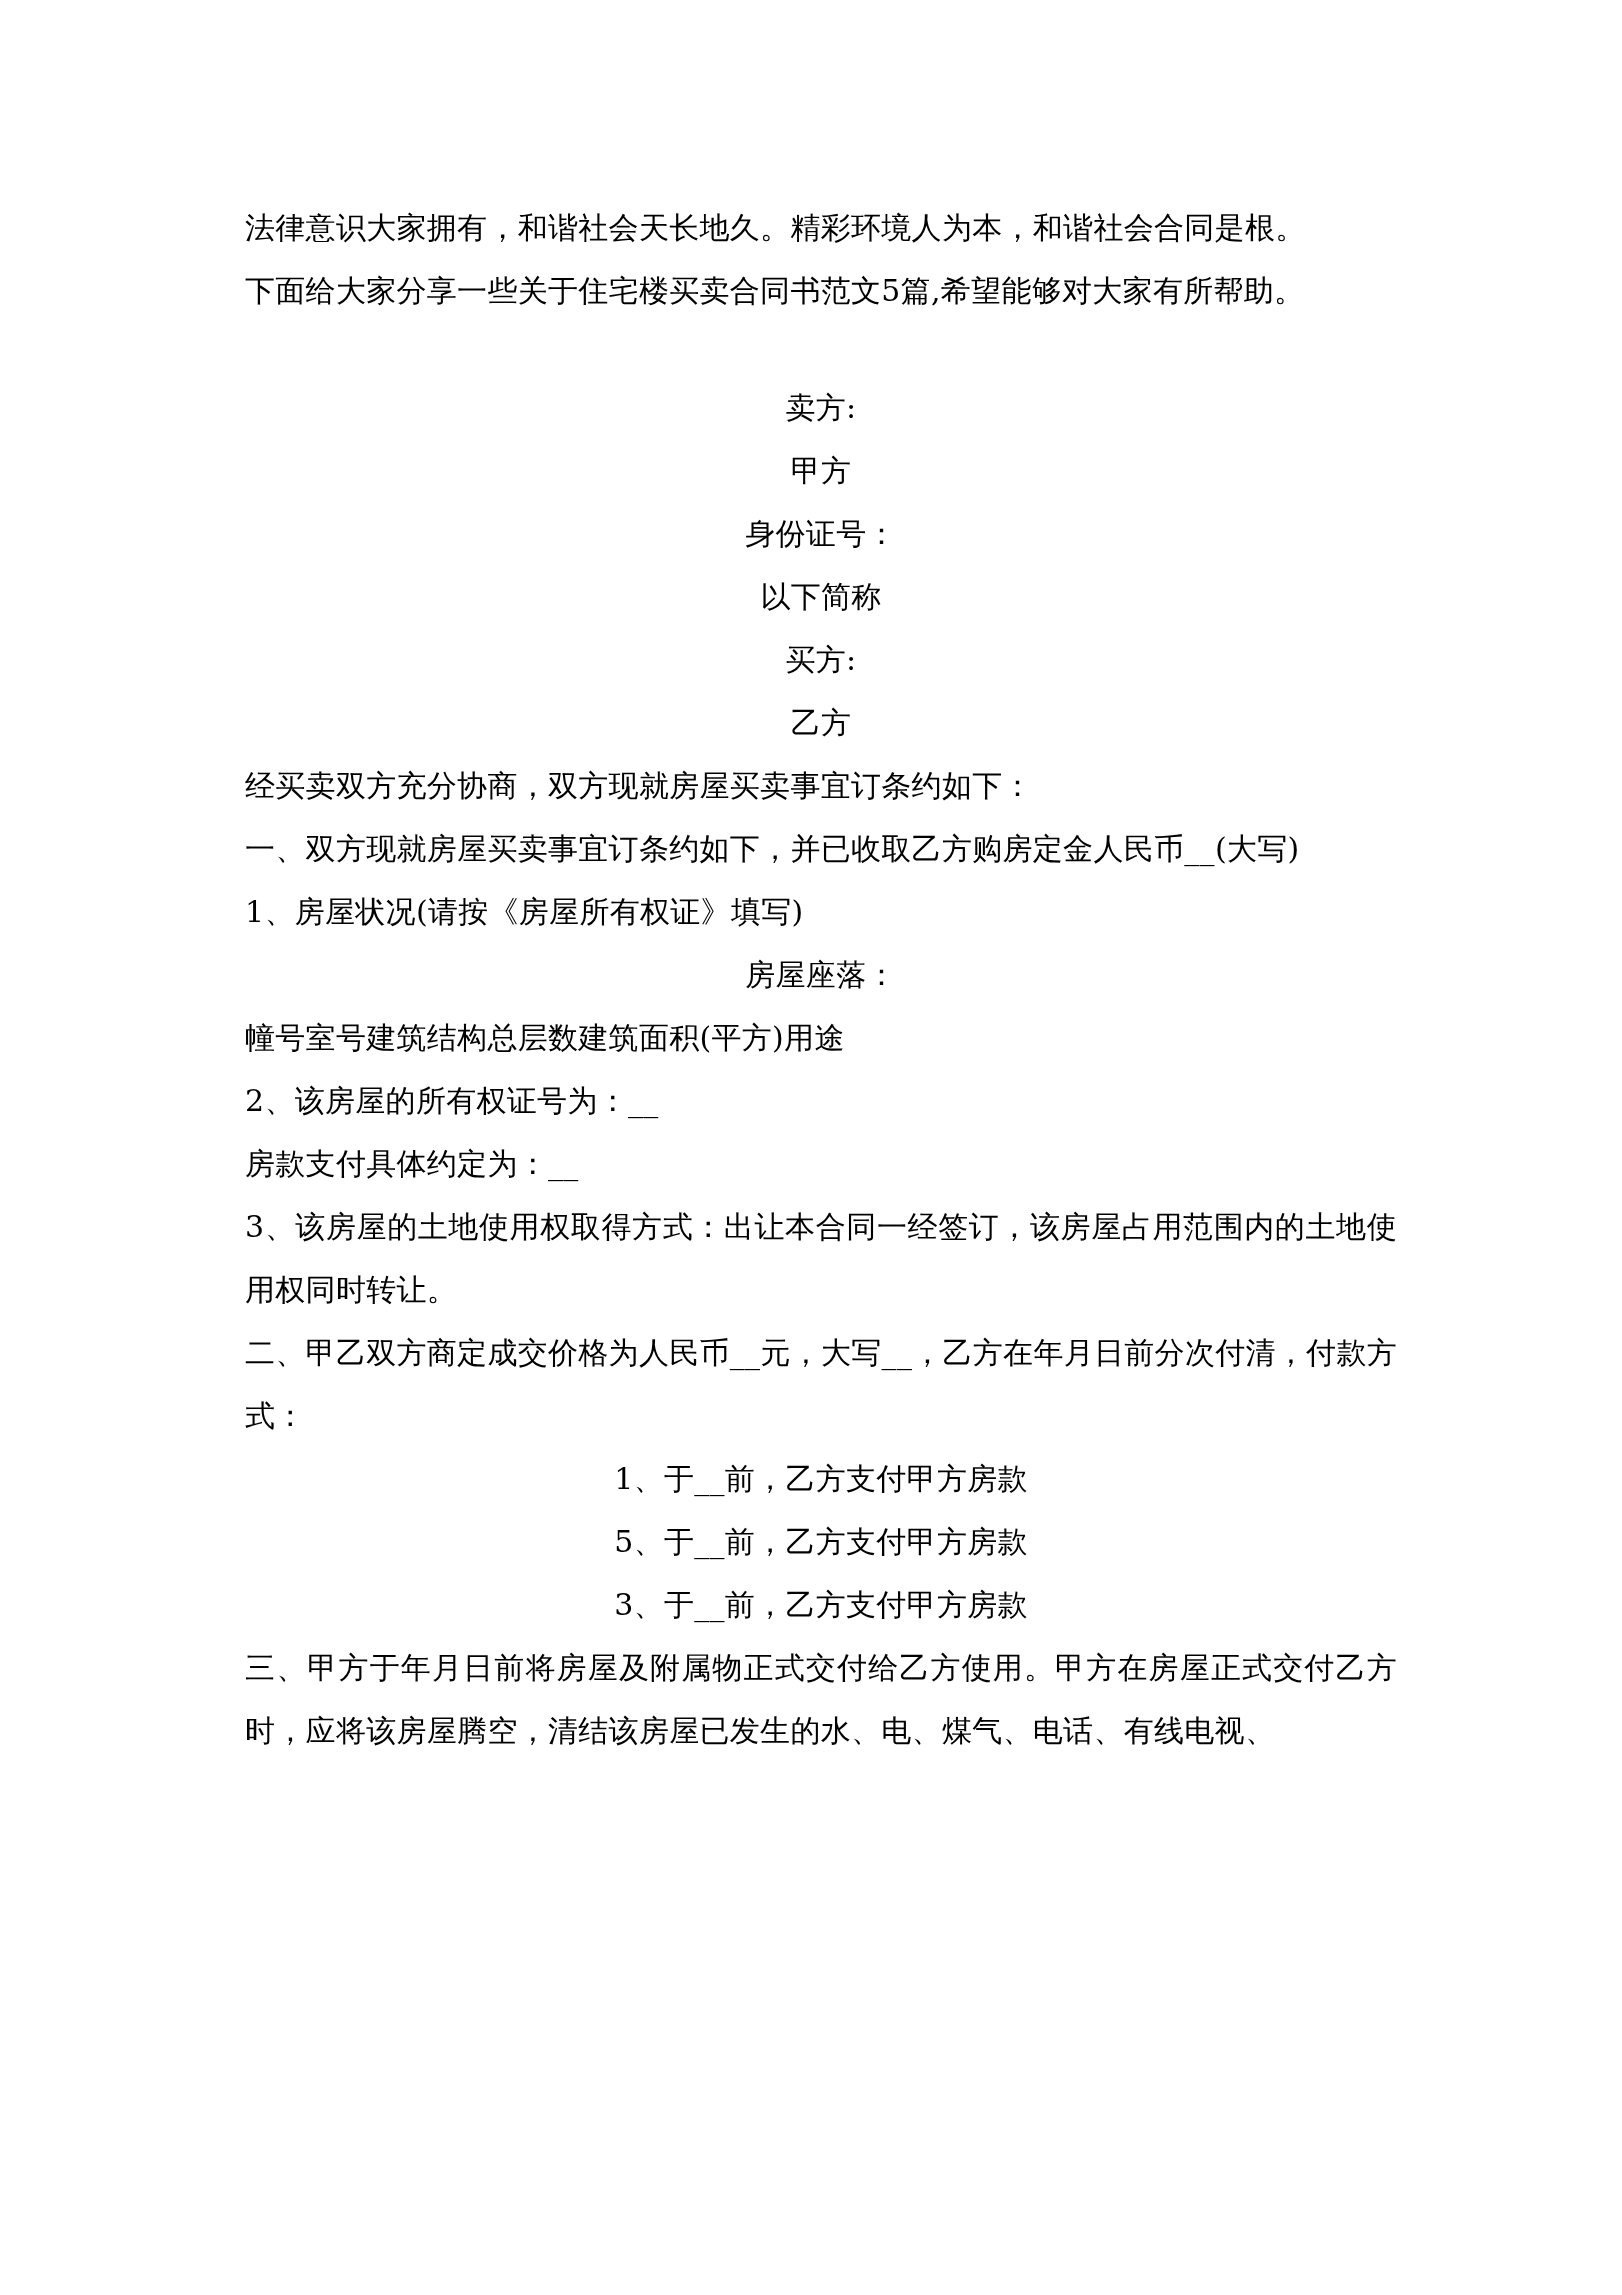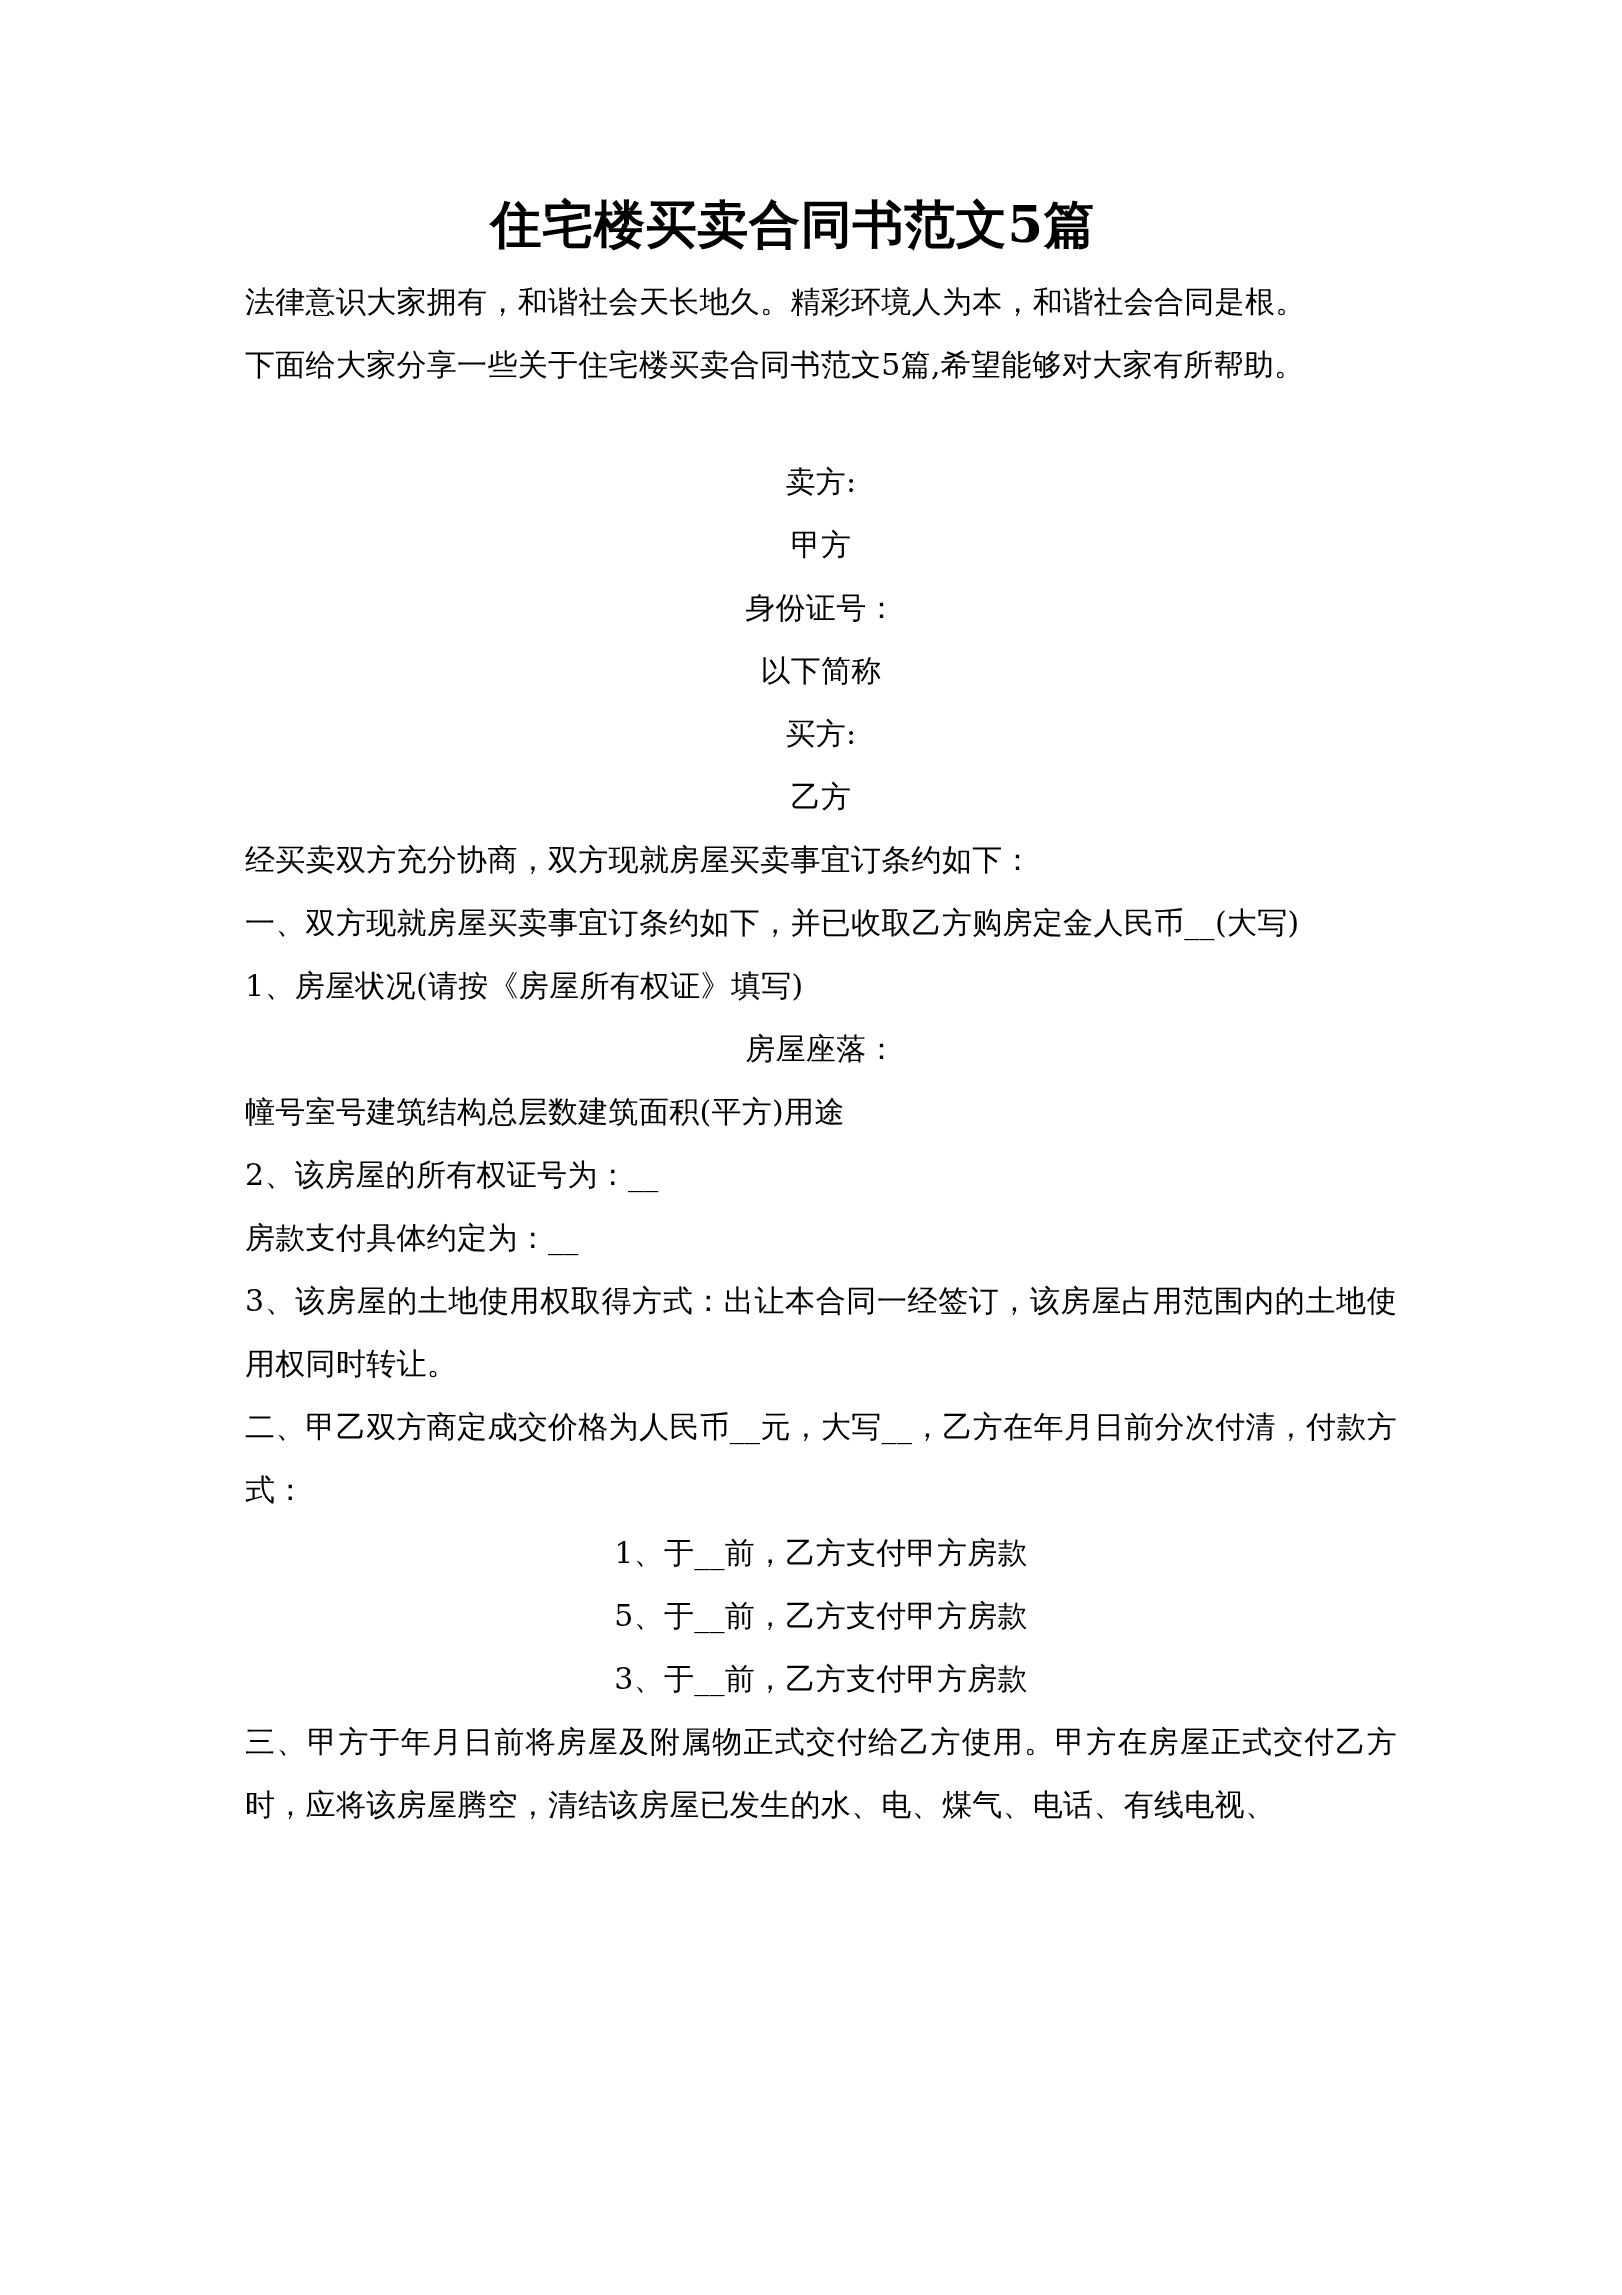--- a/index.html
+++ b/index.html
@@ -71,7 +71,6 @@
 
 <div class="page">
 
-  <h1 class="doc-title">住宅楼买卖合同书范文5篇</h1>
 
   <div class="lead">
     <p>法律意识大家拥有，和谐社会天长地久。精彩环境人为本，和谐社会合同是根。</p>

